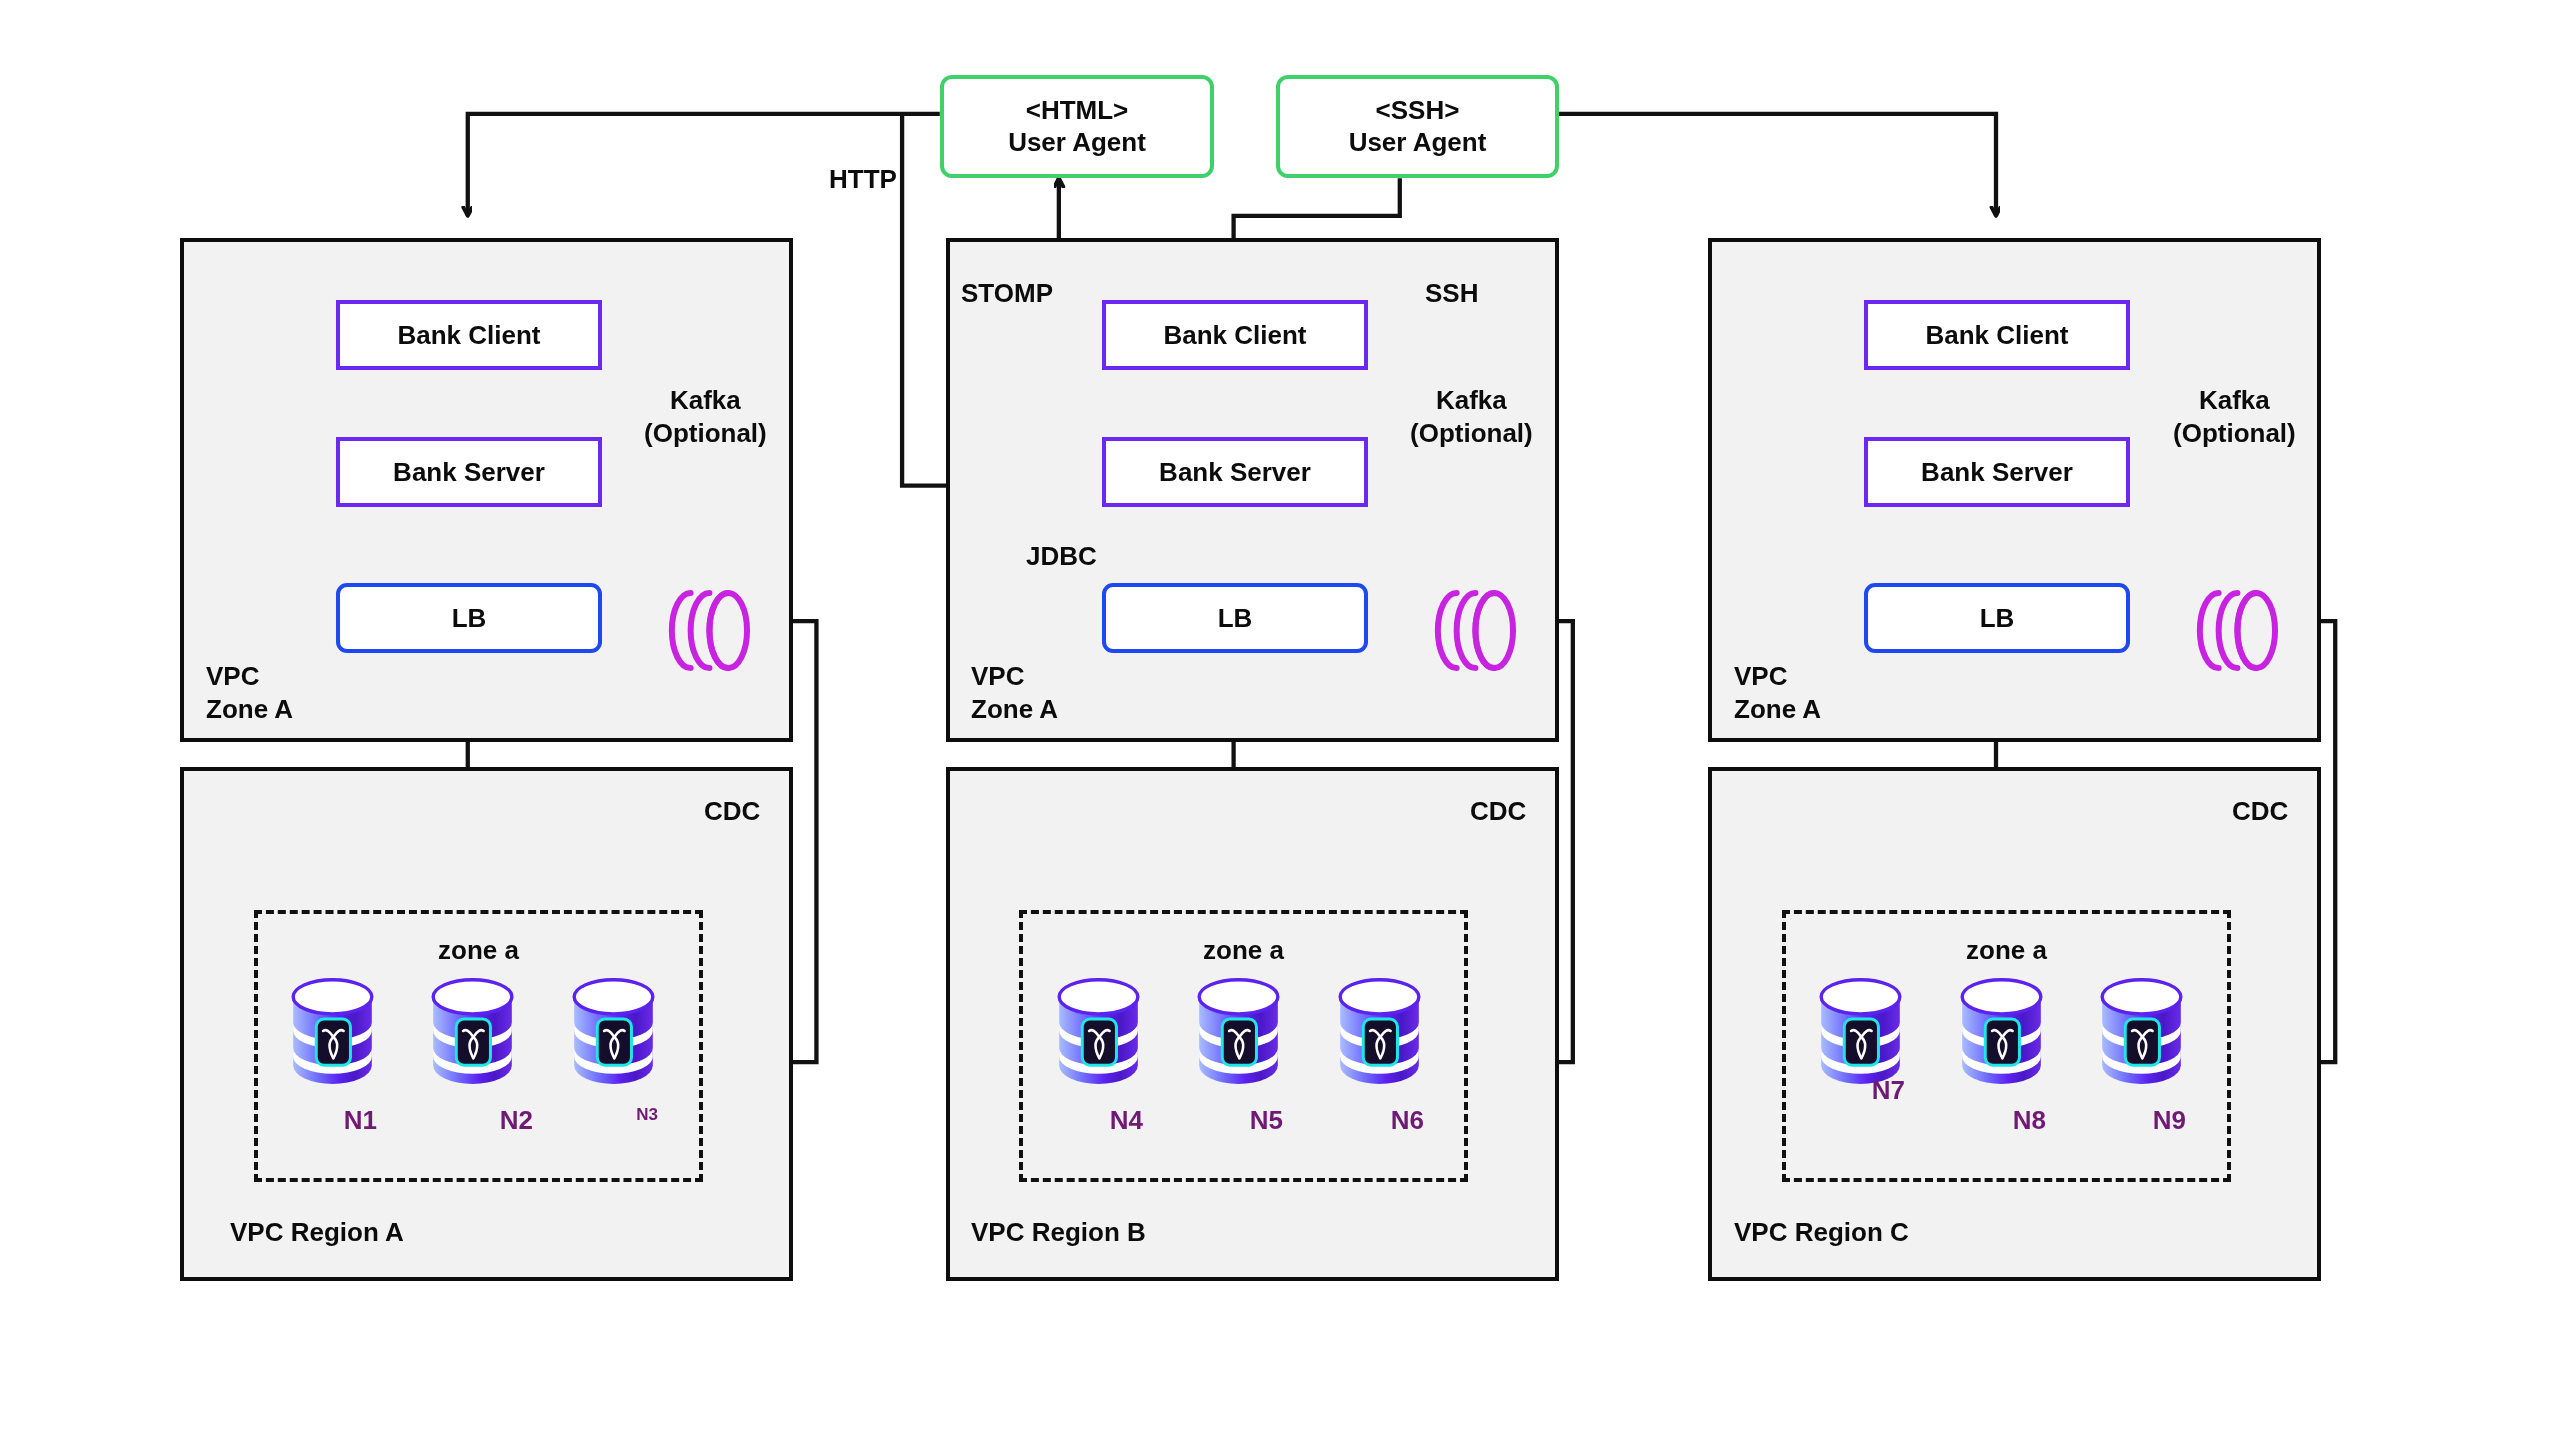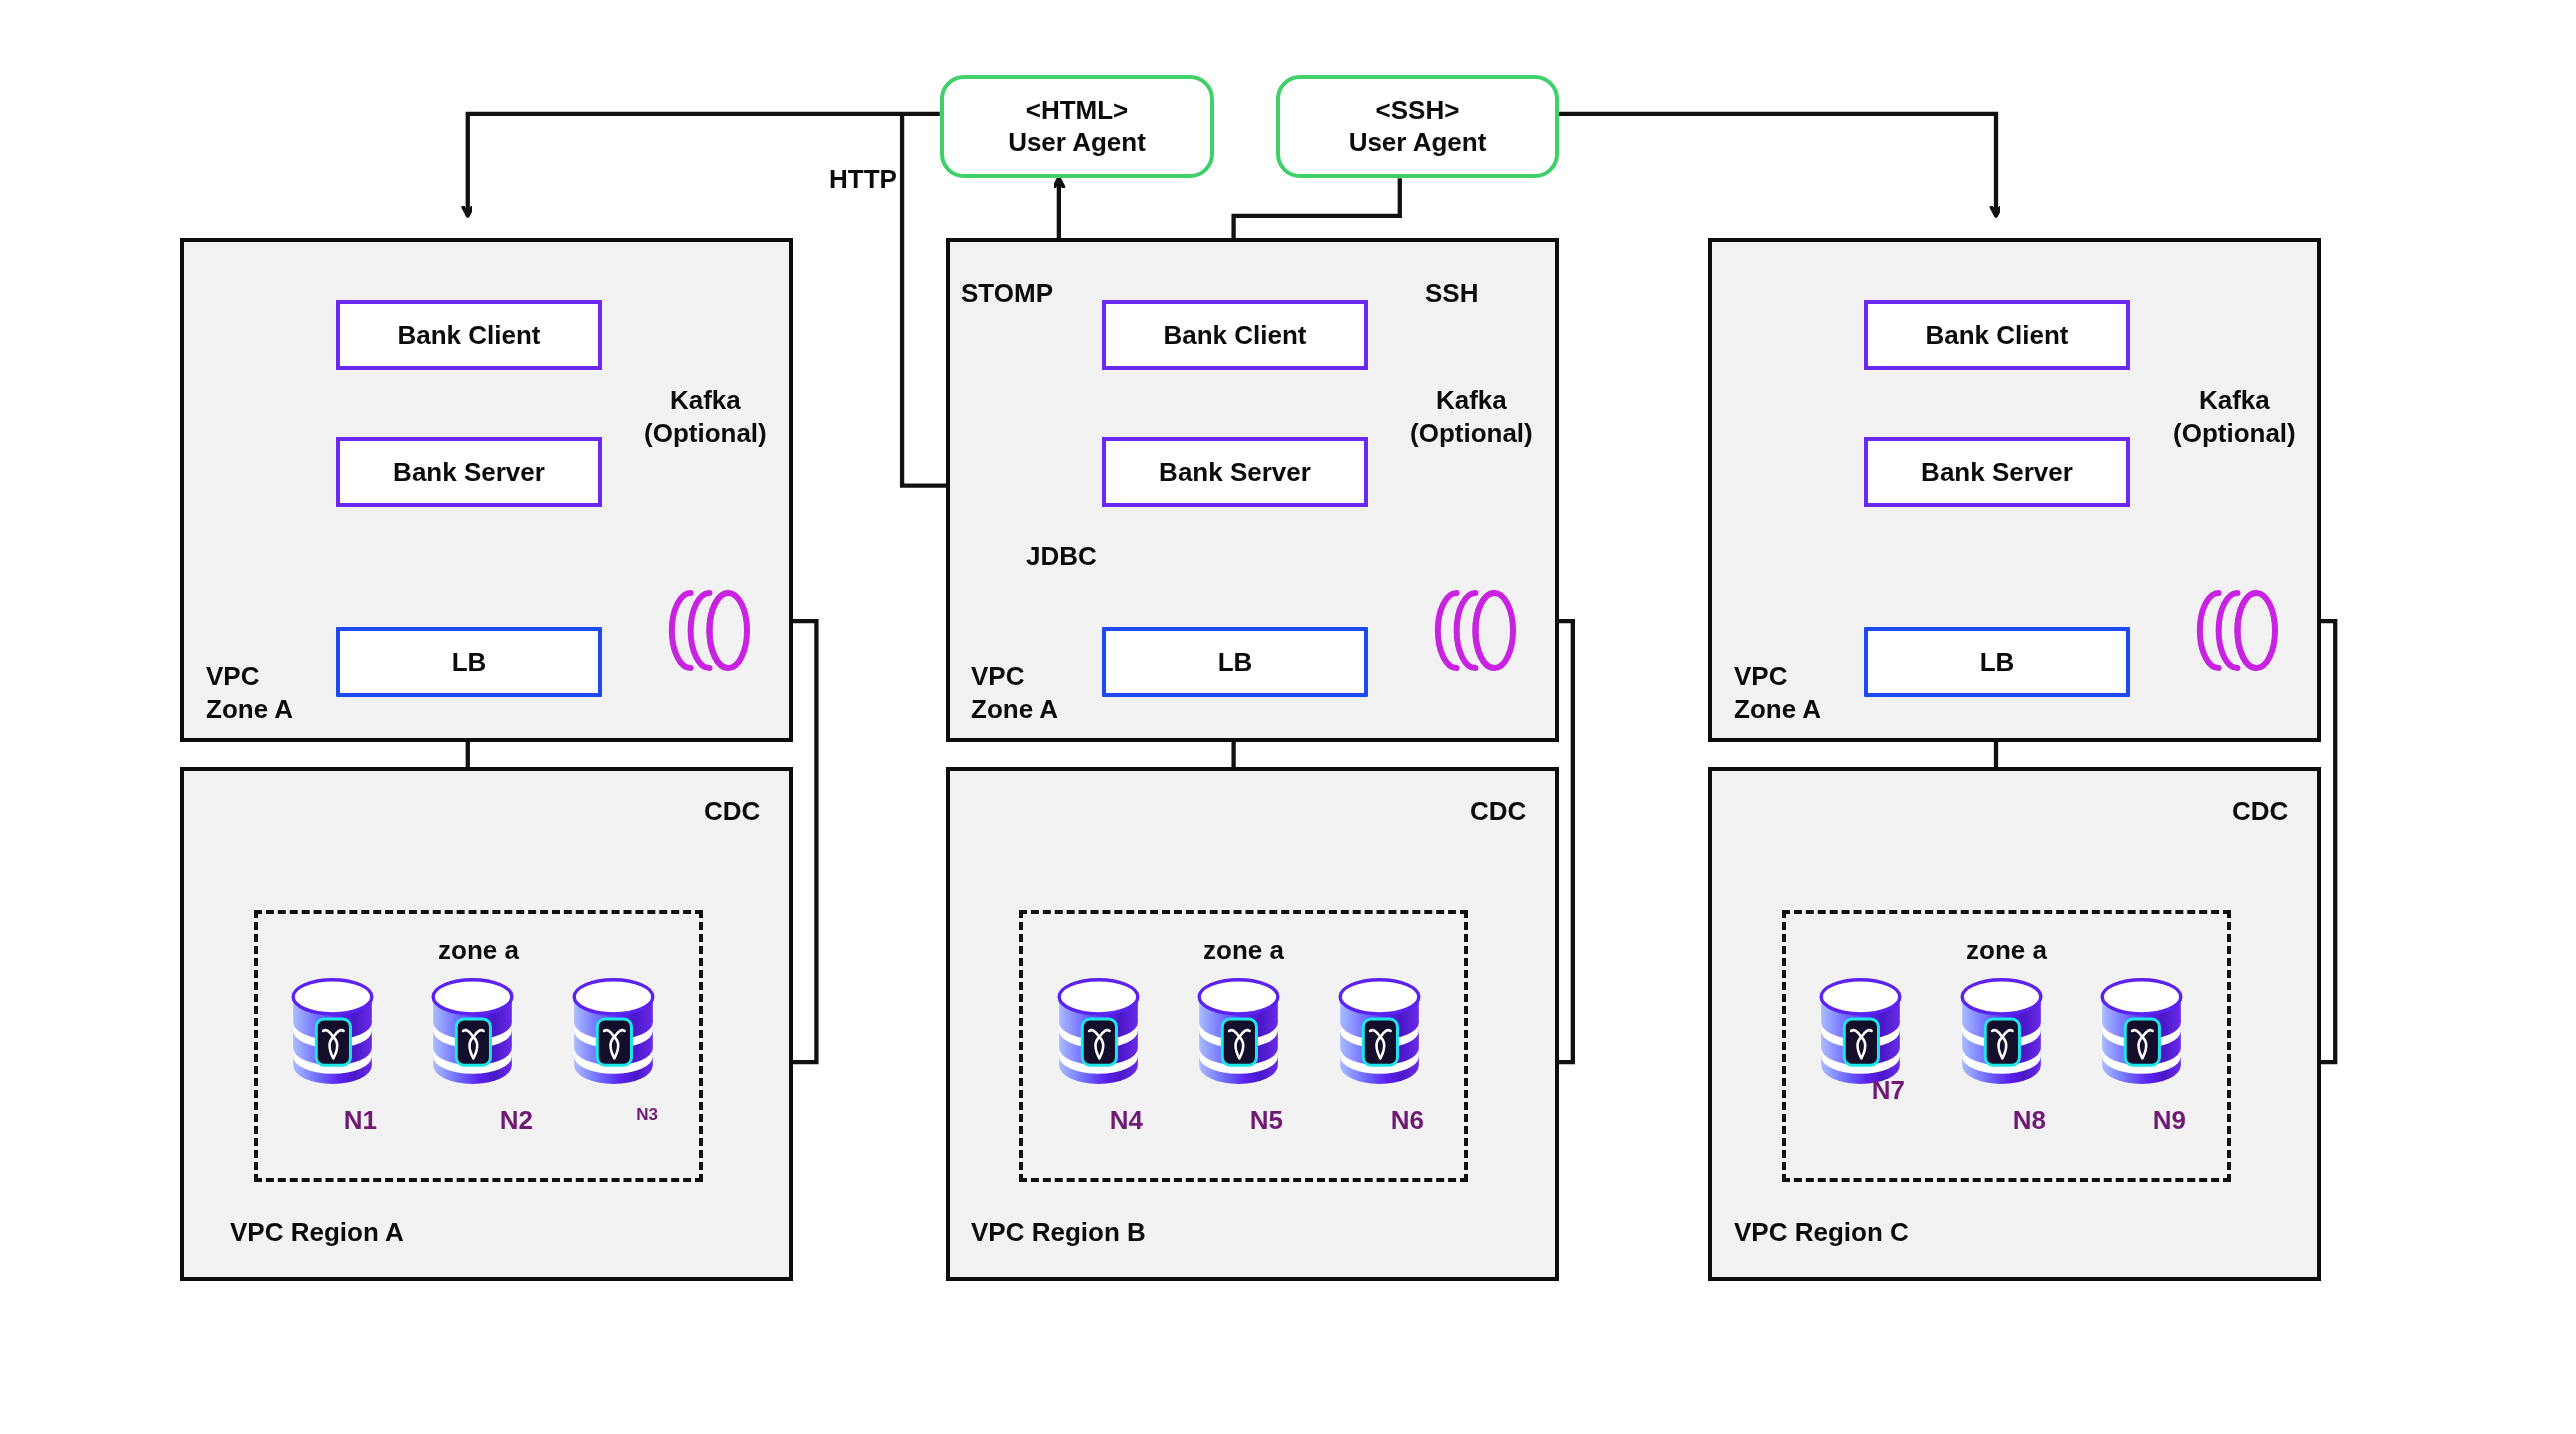--- a/index.html
+++ b/index.html
@@ -14,7 +14,7 @@
         justify-content:center;text-align:center;font-weight:700;color:#0c0c0c;}
   .node.app{border:4.3px solid #6B28F0;border-radius:0;justify-content:center;}
   .node.lb{border:4.3px solid #1E48F0;border-radius:1px;margin-top:44px;}
-  .node.agent{border:4.3px solid #3FD06A;border-radius:24px;line-height:1.22;font-weight:700;}
+  .node.agent{border:4.3px solid #3FD06A;border-radius:12px;line-height:1.22;font-weight:700;}
 
   .lbl{position:absolute;font-weight:700;color:#0c0c0c;white-space:pre;line-height:1.25;}
   .zonelbl{position:absolute;font-weight:700;color:#0c0c0c;text-align:center;white-space:pre;}

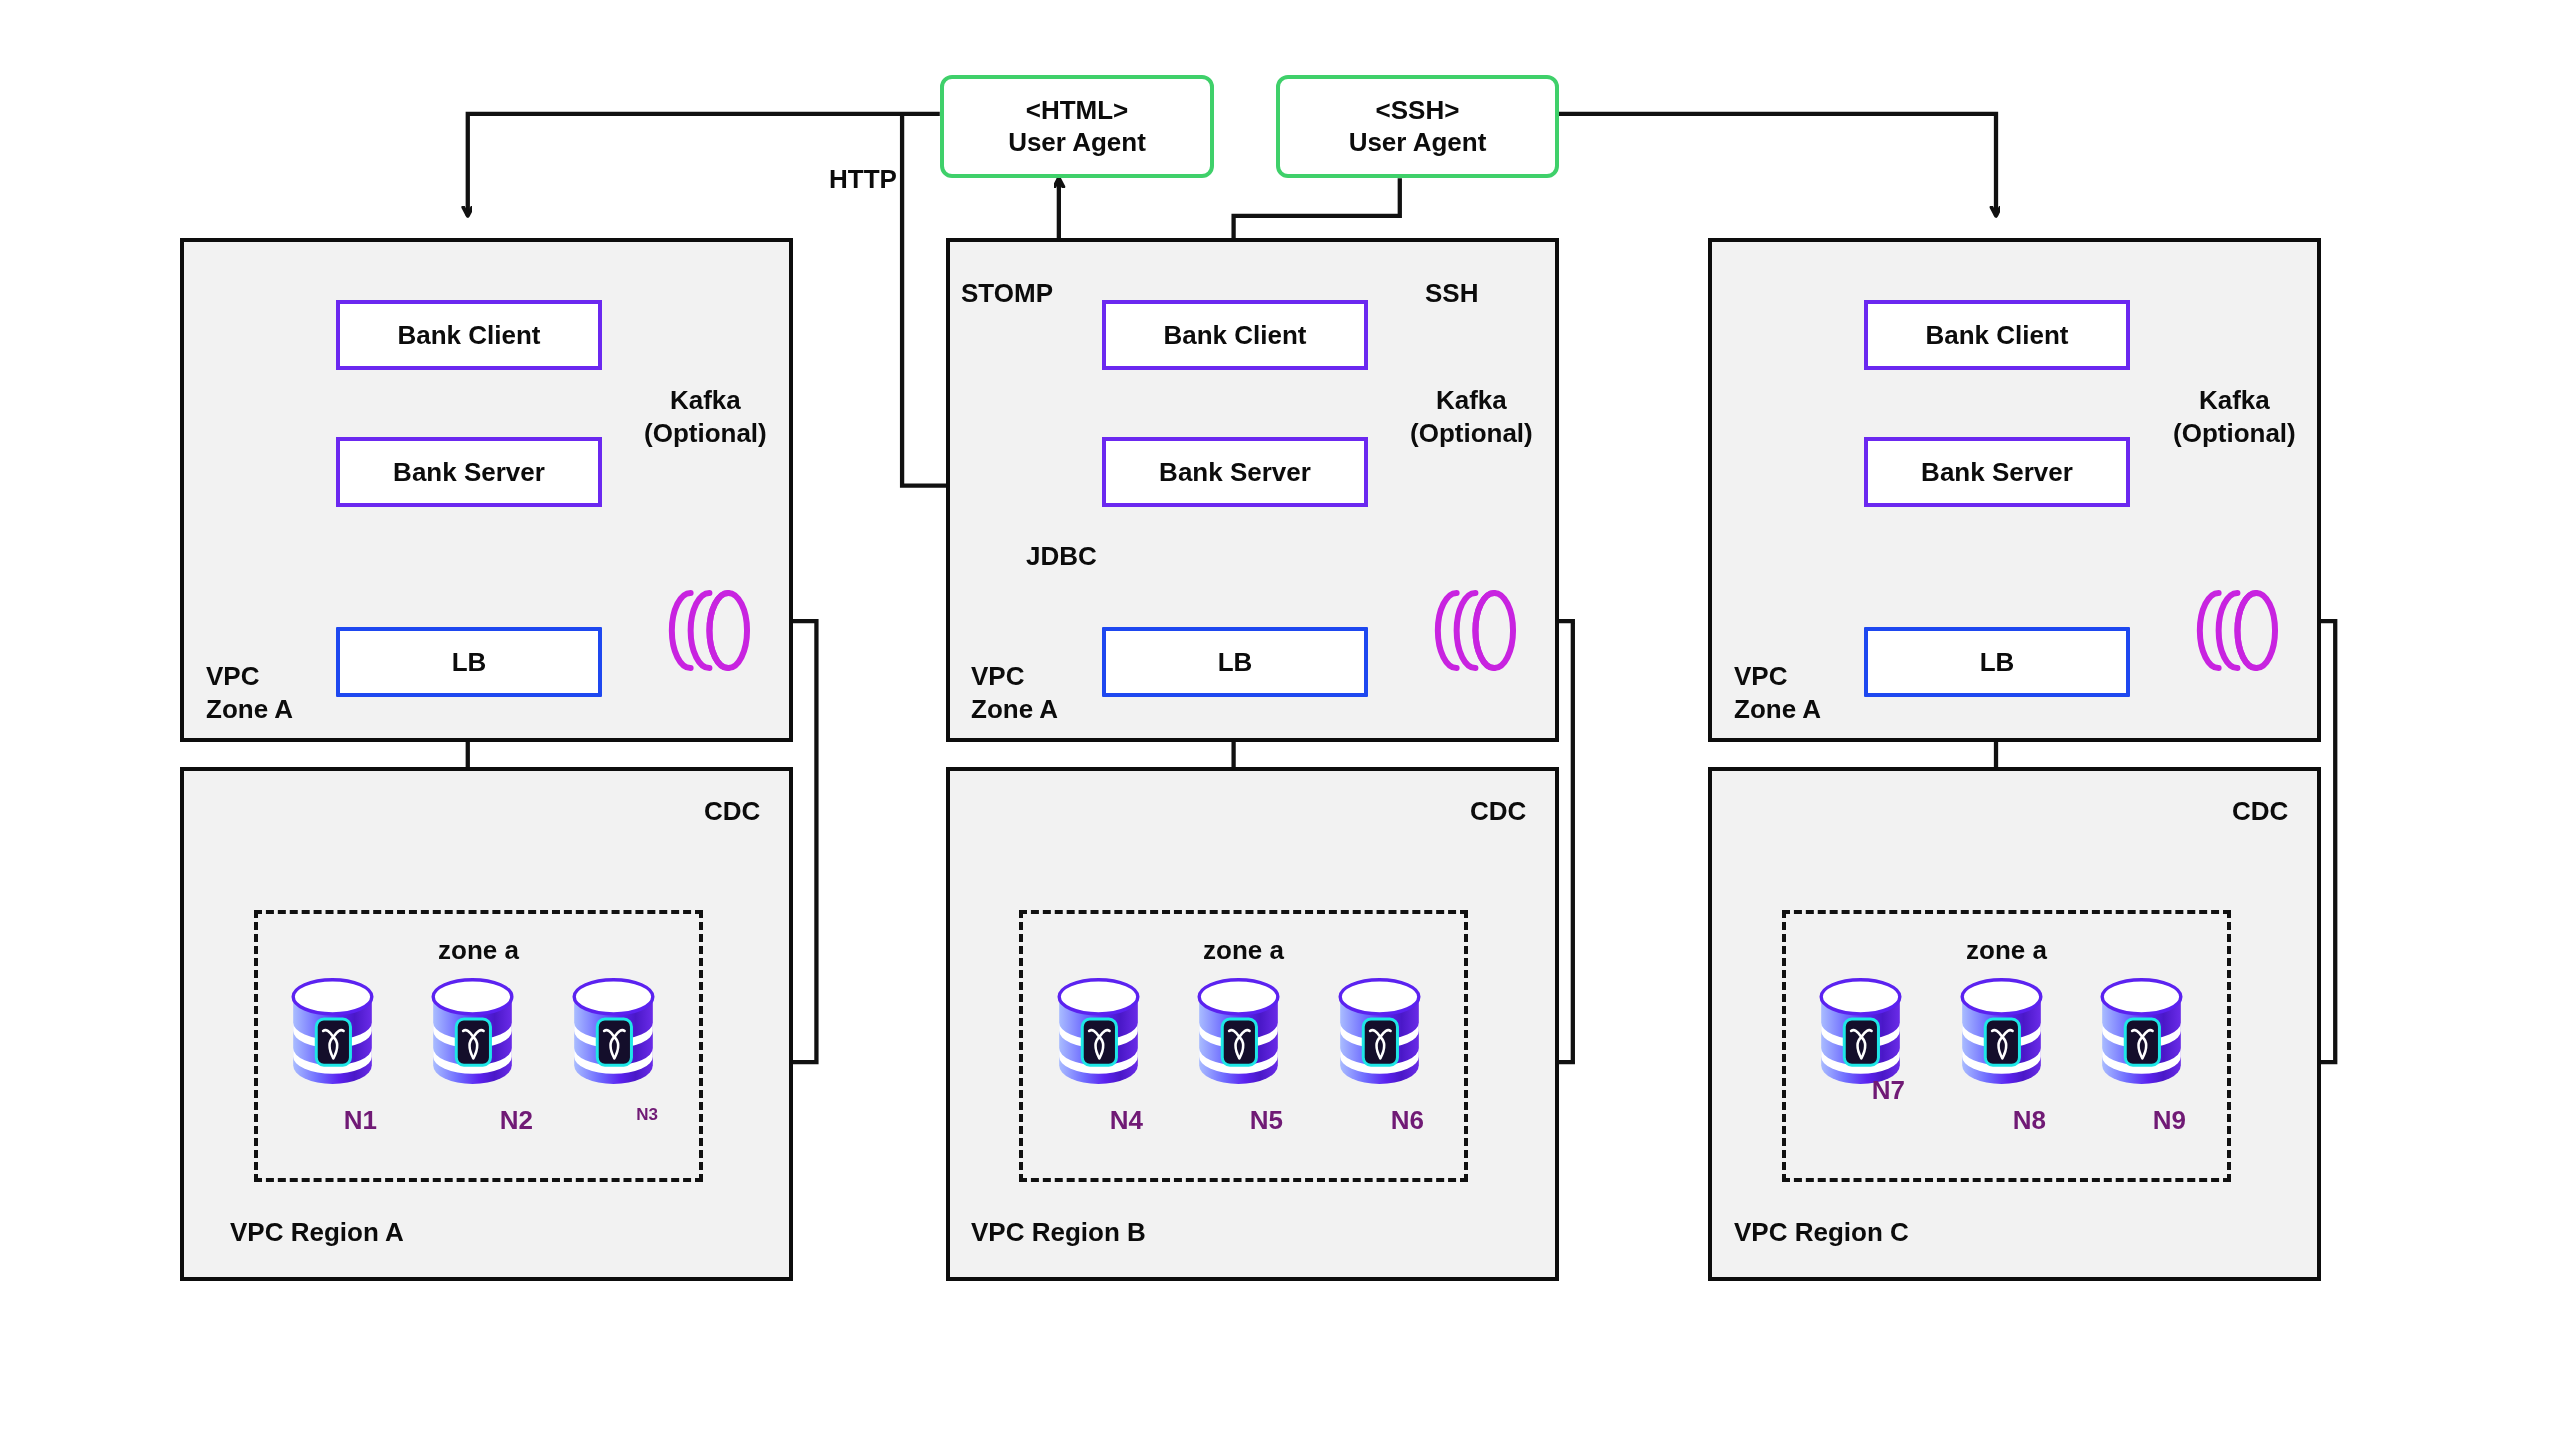--- a/index.html
+++ b/index.html
@@ -13,7 +13,7 @@
   .node{position:absolute;background:#ffffff;box-sizing:border-box;display:flex;align-items:center;
         justify-content:center;text-align:center;font-weight:700;color:#0c0c0c;}
   .node.app{border:4.3px solid #6B28F0;border-radius:0;justify-content:center;}
-  .node.lb{border:4.3px solid #1E48F0;border-radius:1px;margin-top:44px;}
+  .node.lb{border:4.3px solid #1E48F0;border-radius:11px;}
   .node.agent{border:4.3px solid #3FD06A;border-radius:12px;line-height:1.22;font-weight:700;}
 
   .lbl{position:absolute;font-weight:700;color:#0c0c0c;white-space:pre;line-height:1.25;}

